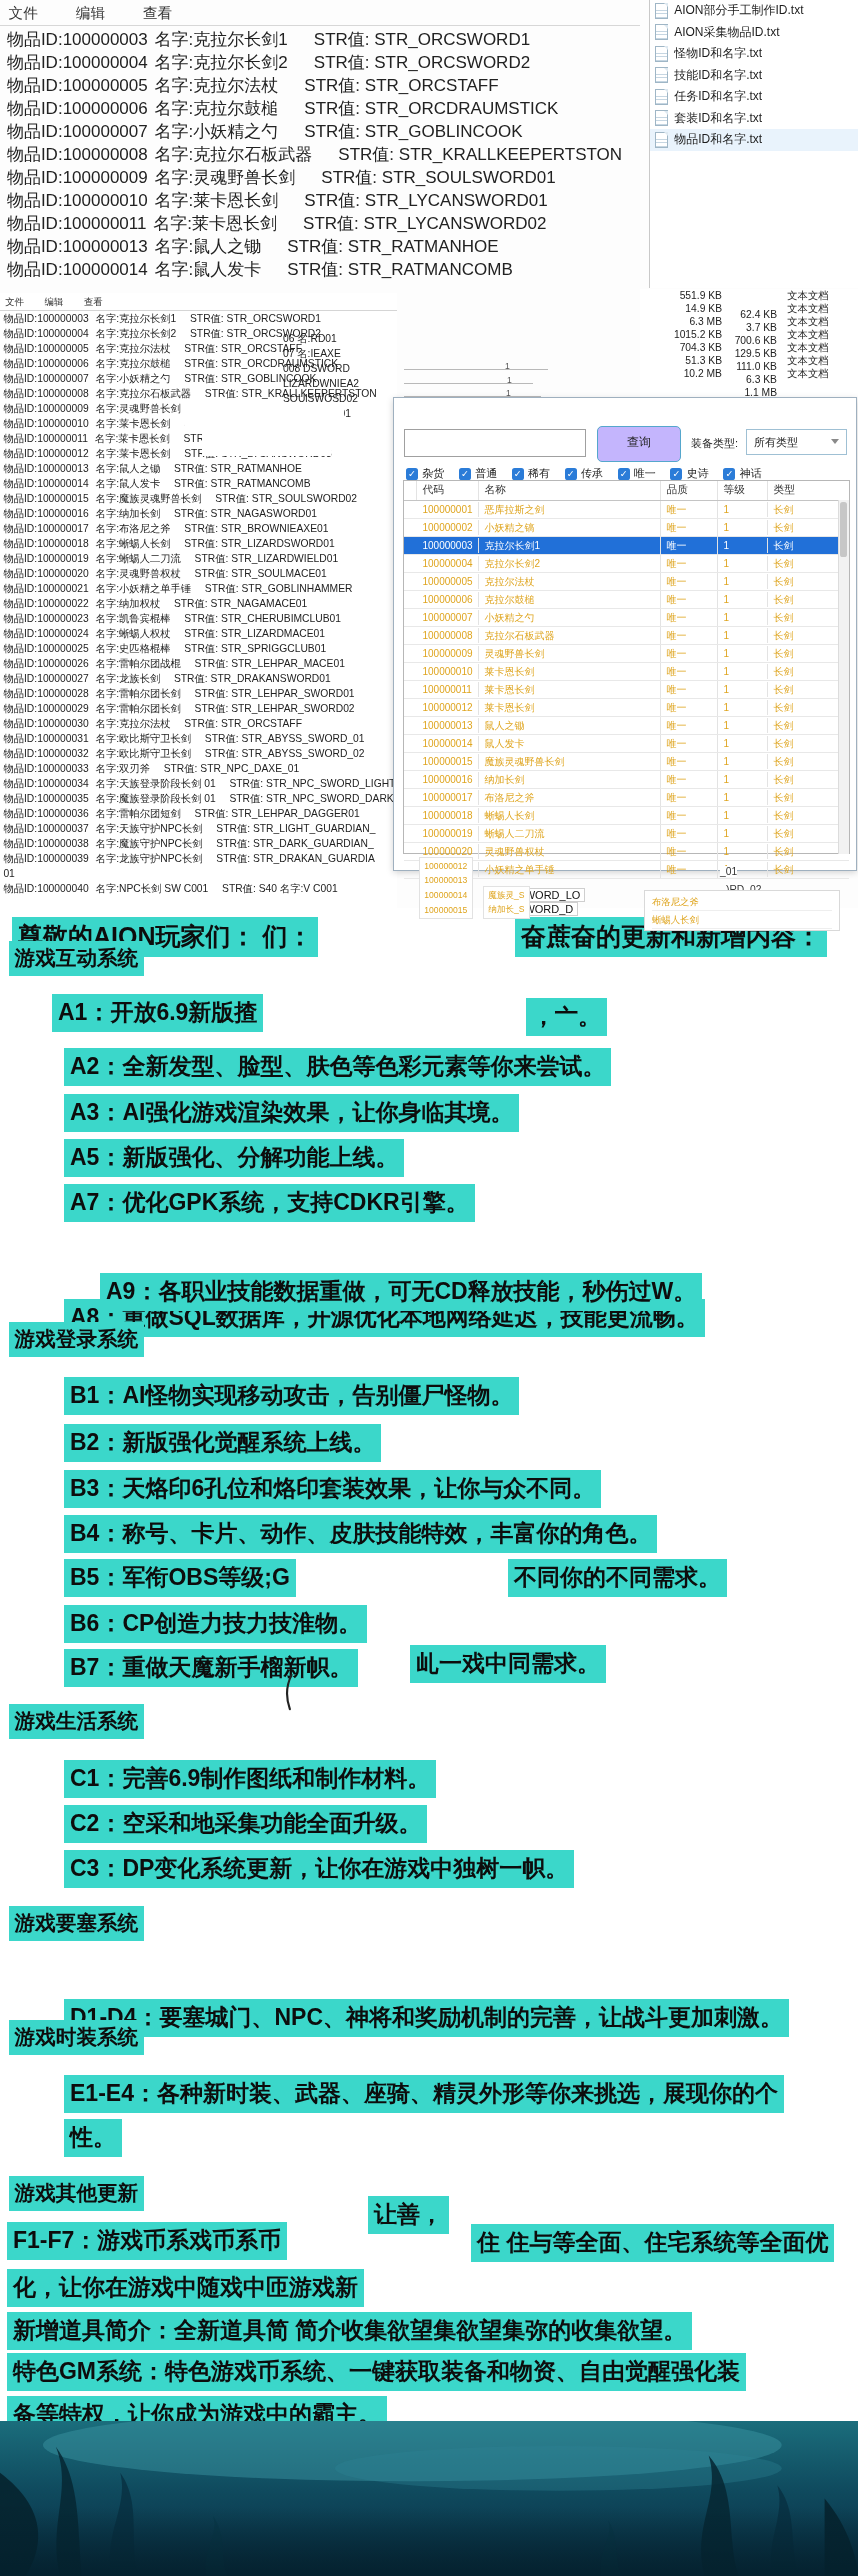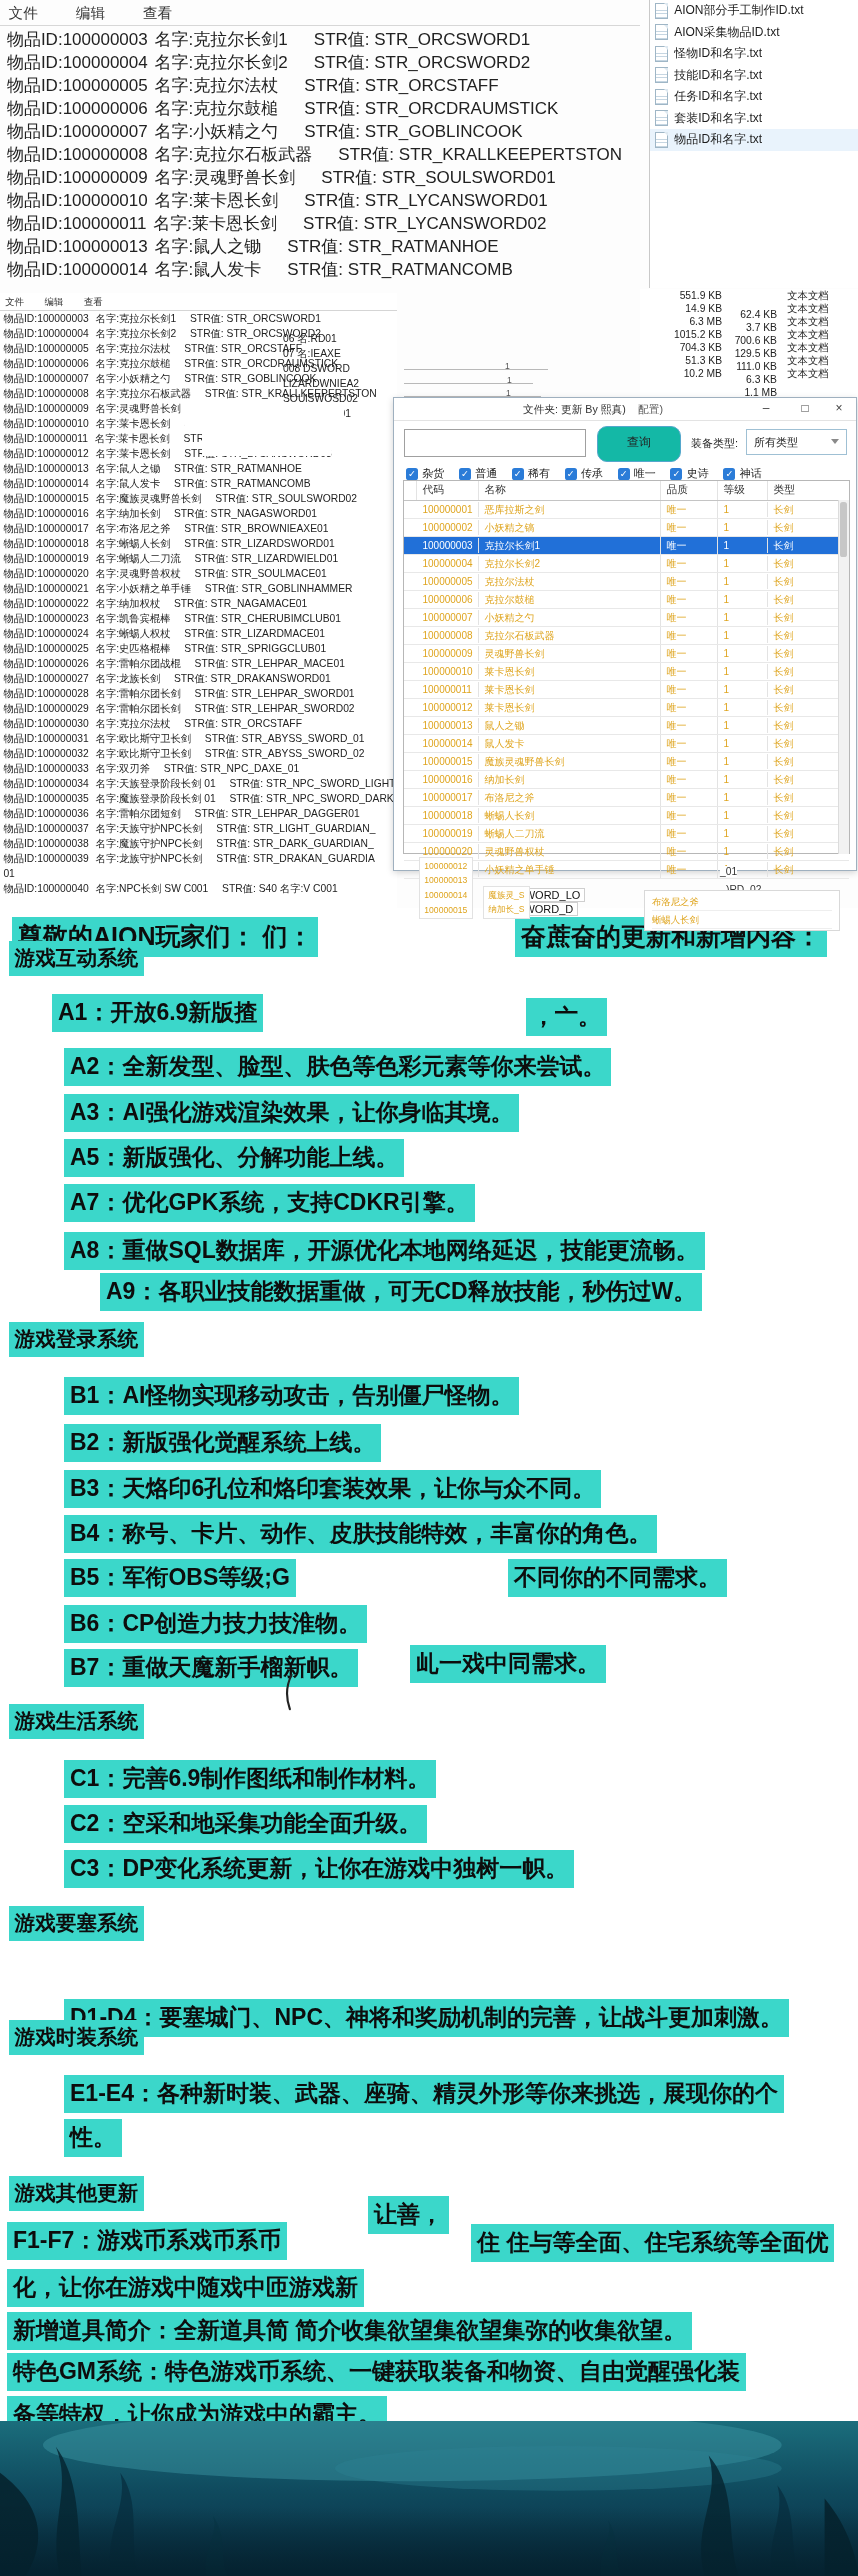--- a/index.html
+++ b/index.html
@@ -364,13 +364,6 @@
 <div class="patch" style="left:202px;top:434px;width:129px;height:22px;"></div>
 
 <div id="query-win" class="abs">
-  <div id="q-title">
-    <span class="ttl">文件夹: 更新 By 熙真)</span>
-    <span class="cfg">配置)</span>
-    <span id="q-min" class="winbtn">–</span>
-    <span id="q-max" class="winbtn">□</span>
-    <span id="q-close" class="winbtn">×</span>
-  </div>
   <input id="q-input" type="text" style="">
   <div id="q-btn">查询</div>
   <div id="q-typelab">装备类型:</div>

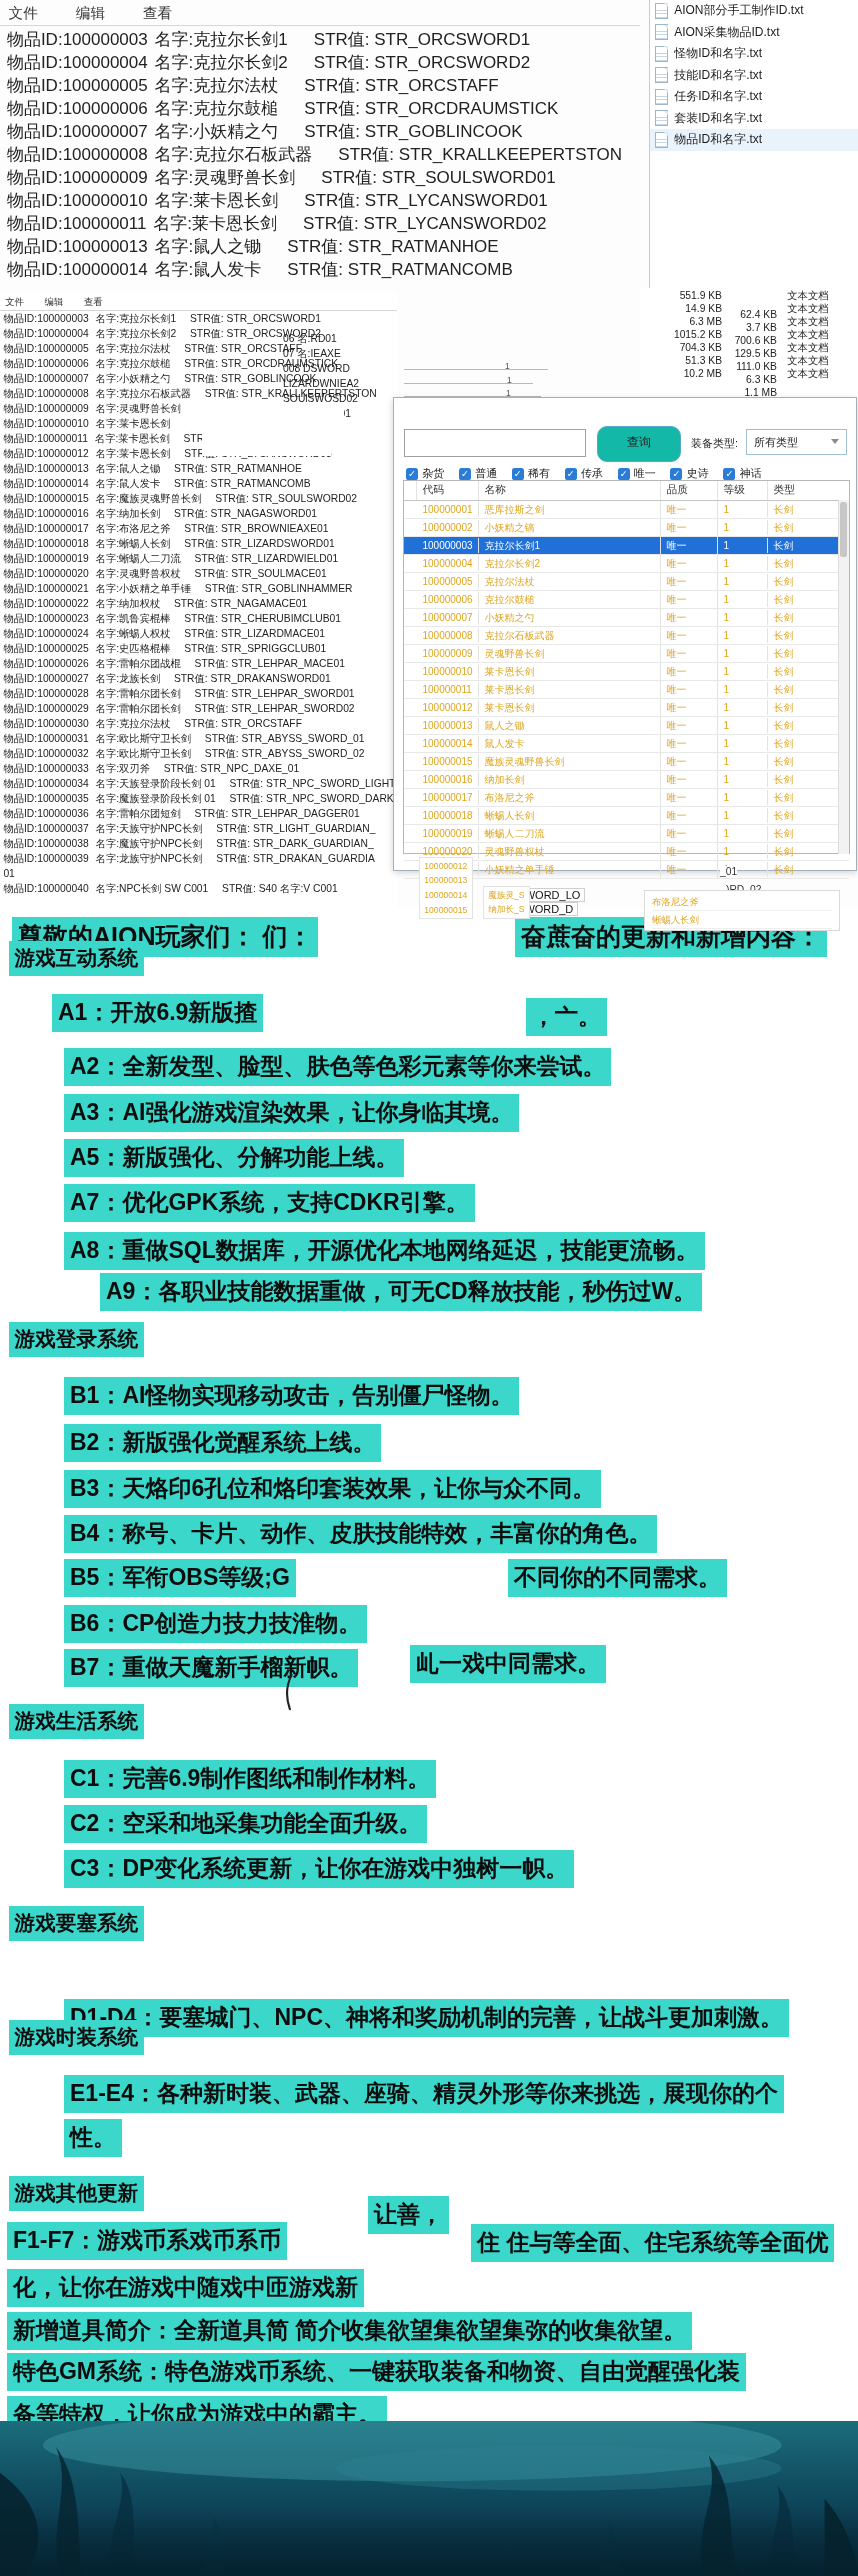--- a/index.html
+++ b/index.html
@@ -59,8 +59,8 @@
   #q-min{left:361px;} #q-max{left:400px;} #q-close{left:434px;}
   #q-input{position:absolute;left:10.3px;top:31px;width:182px;height:27.5px;border:0.9px solid #a0a0a0;
            background:#fff;box-sizing:border-box;font-size:11px;padding:0 5.2px;}
-  #q-btn{position:absolute;left:203px;top:27.5px;width:82px;height:34px;background:#14b8a6;
-         border:1.7px solid #55a7cc;border-radius:10px;font-size:12px;color:#222;
+  #q-btn{position:absolute;left:203px;top:27.5px;width:82px;height:34px;background:#c4b5fd;
+         border:1.7px solid #55a7cc;border-radius:5px;font-size:12px;color:#222;
          text-align:center;line-height:31px;}
   #q-typelab{position:absolute;left:297px;top:38px;font-size:11px;color:#222;}
   #q-select{position:absolute;left:352px;top:31px;width:101px;height:26px;border:0.9px solid #9fc0d4;

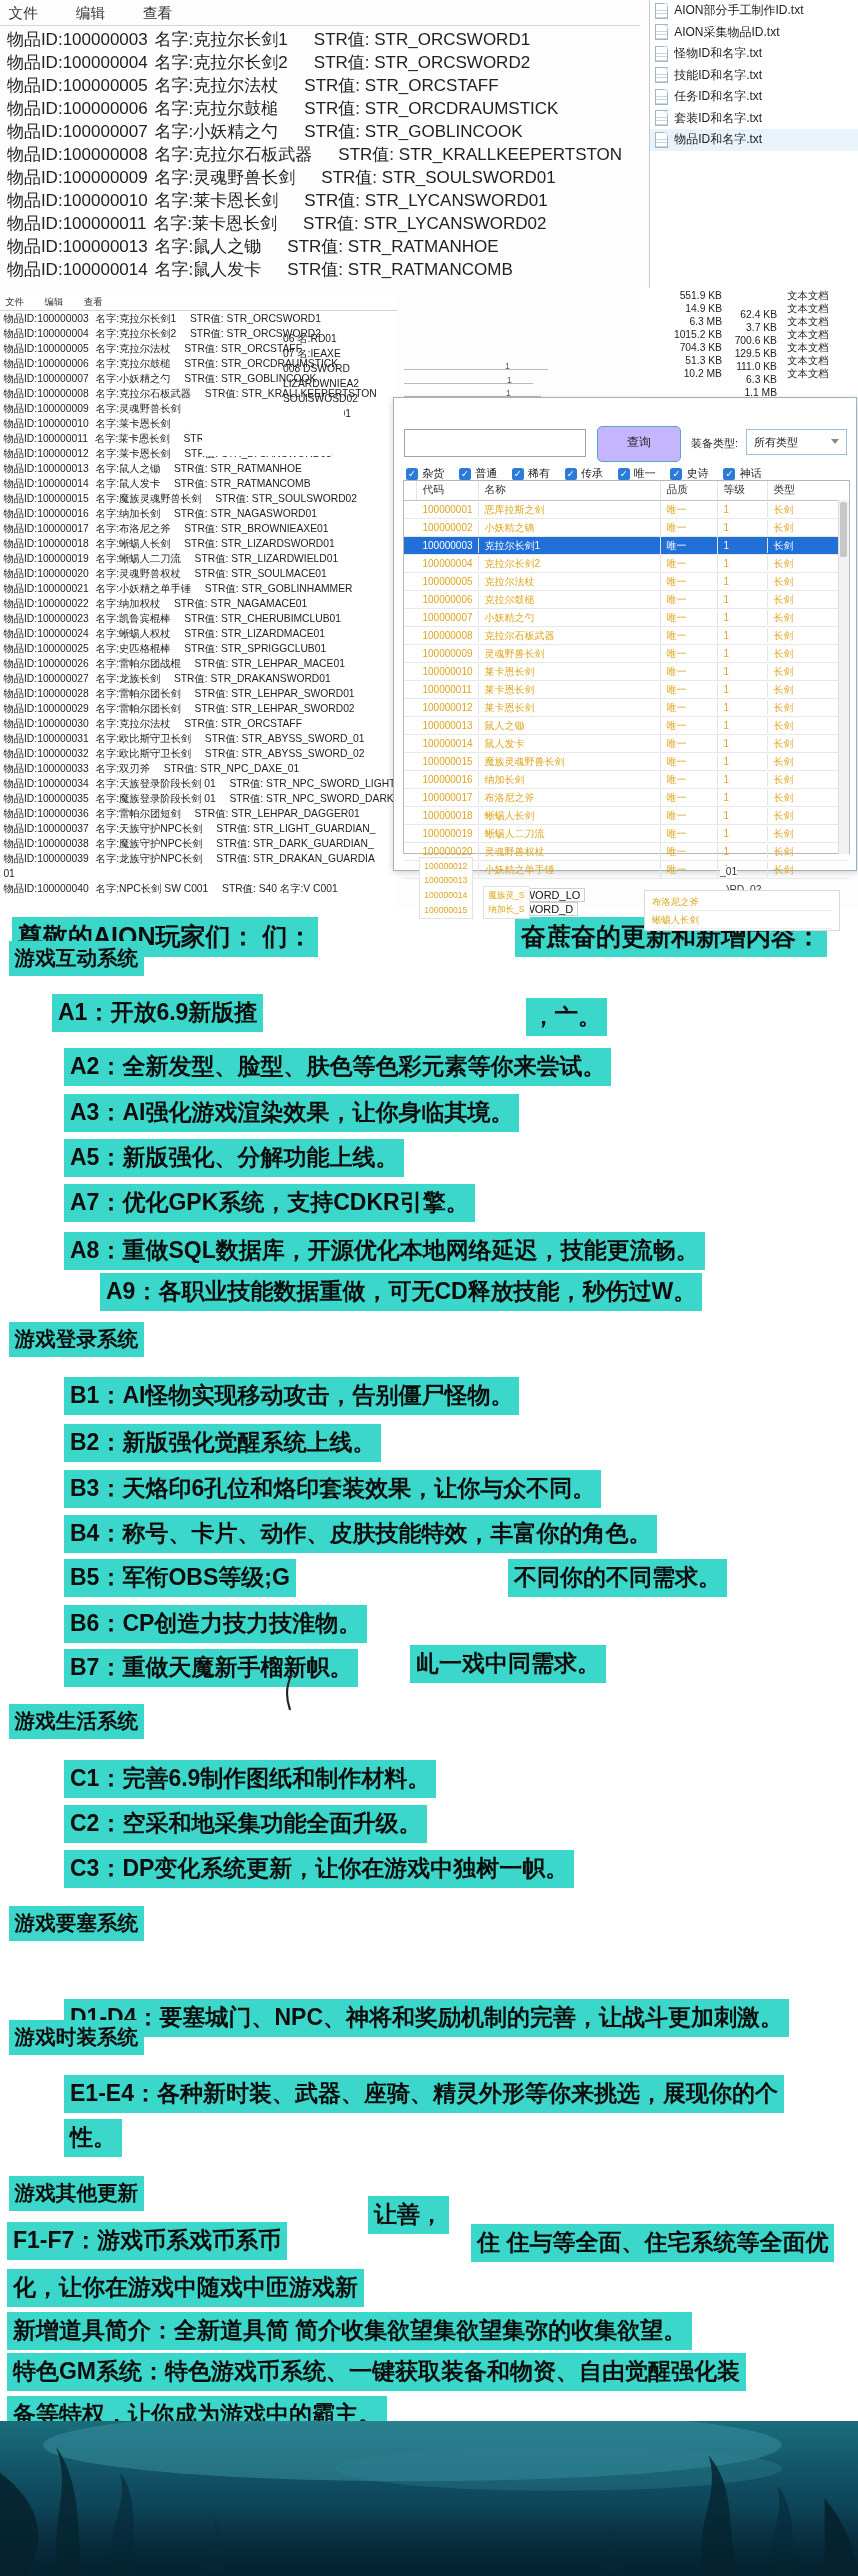--- a/index.html
+++ b/index.html
@@ -115,7 +115,7 @@
   .d3{left:52px;top:994px;}  .d4{left:526px;top:998px;}
   .d5{left:64px;top:1048px;}  .d6{left:64px;top:1094px;}
   .d7{left:64px;top:1139px;}  .d8{left:64px;top:1184px;}
-  .d9{left:64px;top:1232px;}  .d10{left:64px;top:1273px;margin-left:36px;}
+  .d9{left:64px;top:1299px;}  .d10{left:64px;top:1273px;margin-left:36px;}
   .d11{left:8.6px;top:1322px;}
   .d12{left:64px;top:1377px;} .d13{left:64px;top:1424px;}
   .d14{left:64px;top:1470px;} .d15{left:64px;top:1515px;}

